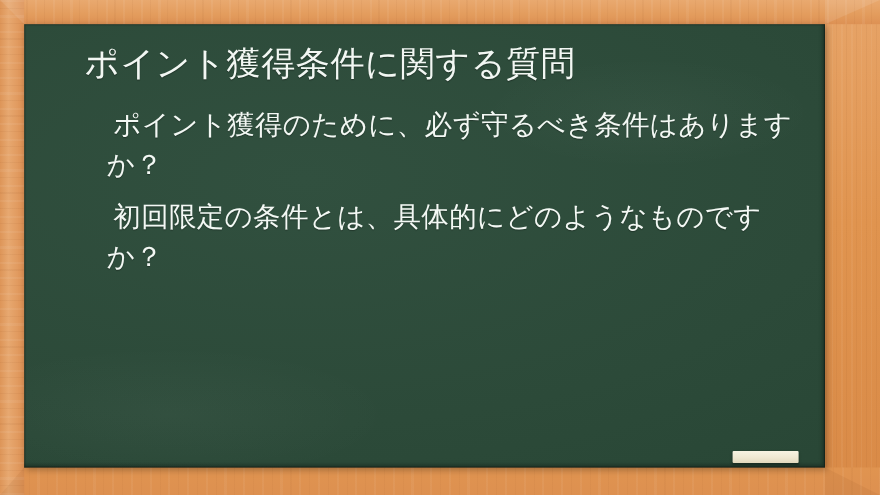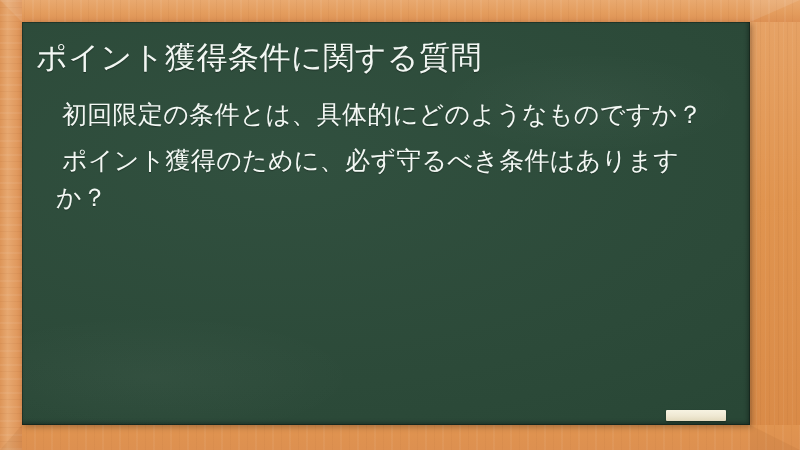--- a/index.html
+++ b/index.html
@@ -133,6 +133,7 @@
       -2px -2px 4px rgba(0,0,0,0.35) inset,
       2px 2px 6px rgba(0,0,0,0.28);
     overflow: hidden;
+    padding-left: 41px;
   }
   
   .board::after {

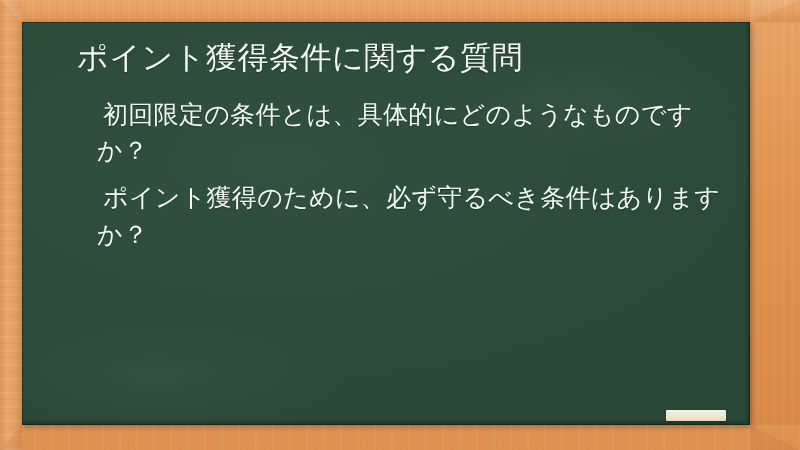--- a/index.html
+++ b/index.html
@@ -218,8 +218,8 @@
       <h1 class="title">ポイント獲得条件に関する質問</h1>
 
       <ul class="qlist">
+        <li class="qitem">ポイント獲得のために、必ず守るべき条件はありますか？</li>
         <li class="qitem">初回限定の条件とは、具体的にどのようなものですか？</li>
-        <li class="qitem">ポイント獲得のために、必ず守るべき条件はありますか？</li>
       </ul>
 
     </div>

